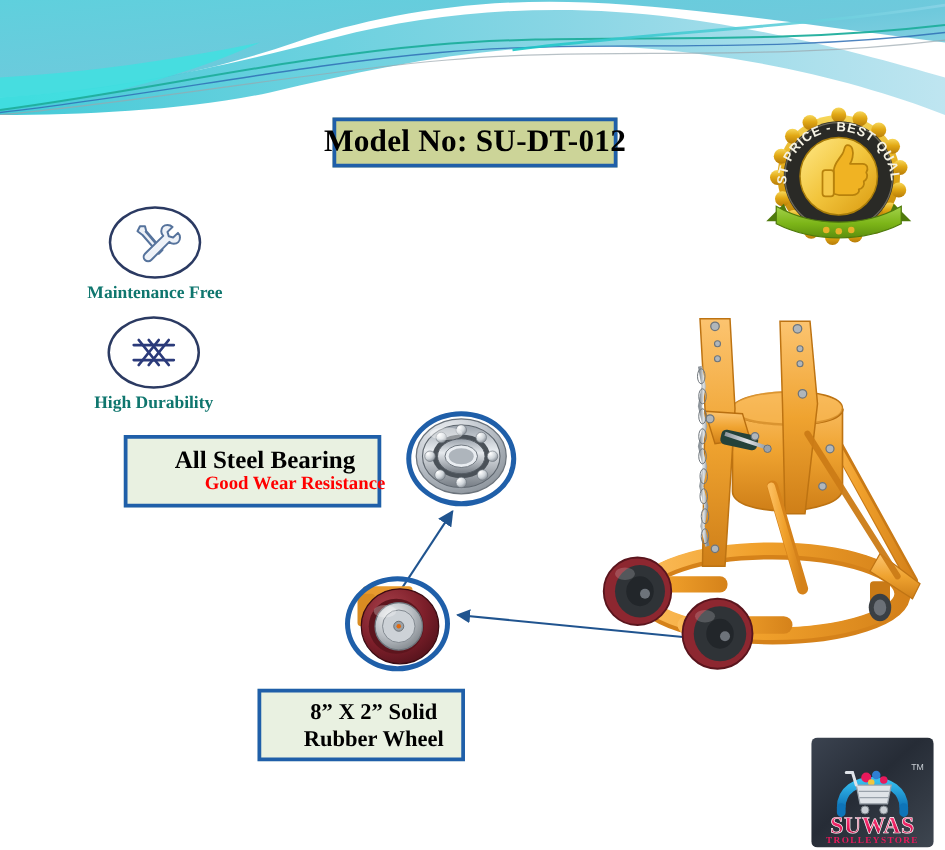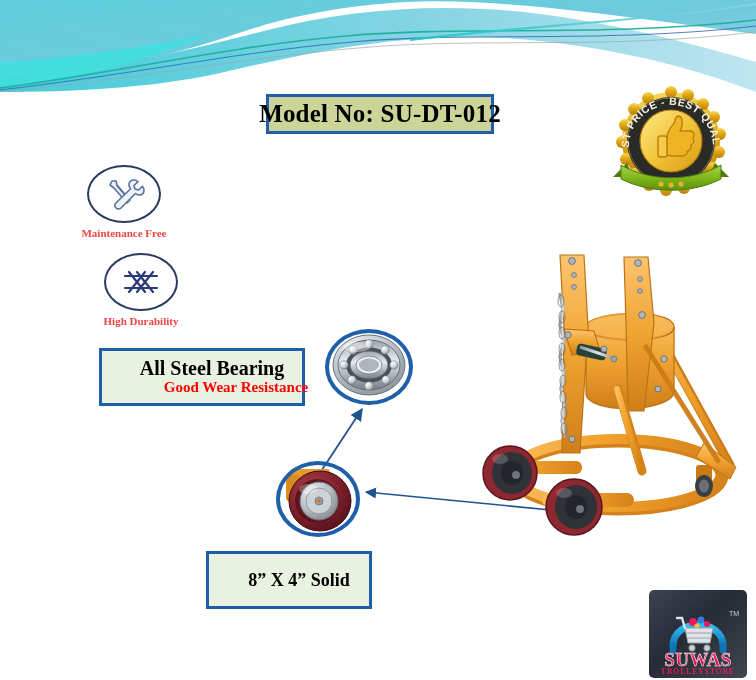--- a/index.html
+++ b/index.html
@@ -78,8 +78,8 @@
   .feature .flabel {
     font-family: "Liberation Serif", serif;
     font-weight: bold;
-    font-size: 11px;
-    color: #ef4444;
+    font-size: 14px;
+    color: #0f766e;
     white-space: nowrap;
   }
   #feature-maintenance { left: 49px; top: 165px; }

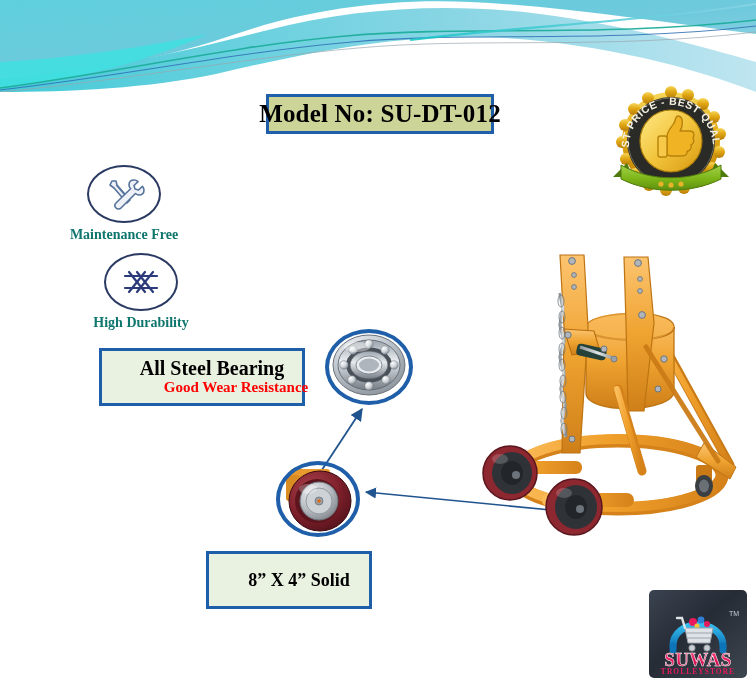--- a/index.html
+++ b/index.html
@@ -83,7 +83,7 @@
     white-space: nowrap;
   }
   #feature-maintenance { left: 49px; top: 165px; }
-  #feature-durability  { left: 66px; top: 253px; }
+  #feature-durability  { left: 48px; top: 253px; }
 
   
   .callout-box {

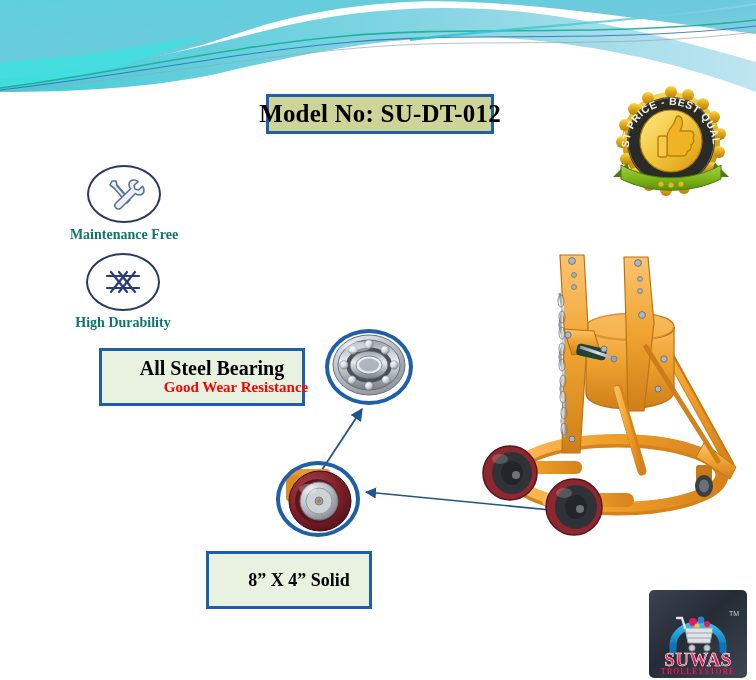--- a/index.html
+++ b/index.html
@@ -425,7 +425,7 @@
   </div>
 
   <div class="callout-box" id="wheel-box">
-    <div class="line1">8” X 4” Solid</div>
+    <div class="line1">8” X 2” Solid</div>
   </div>
 
   <div id="product">

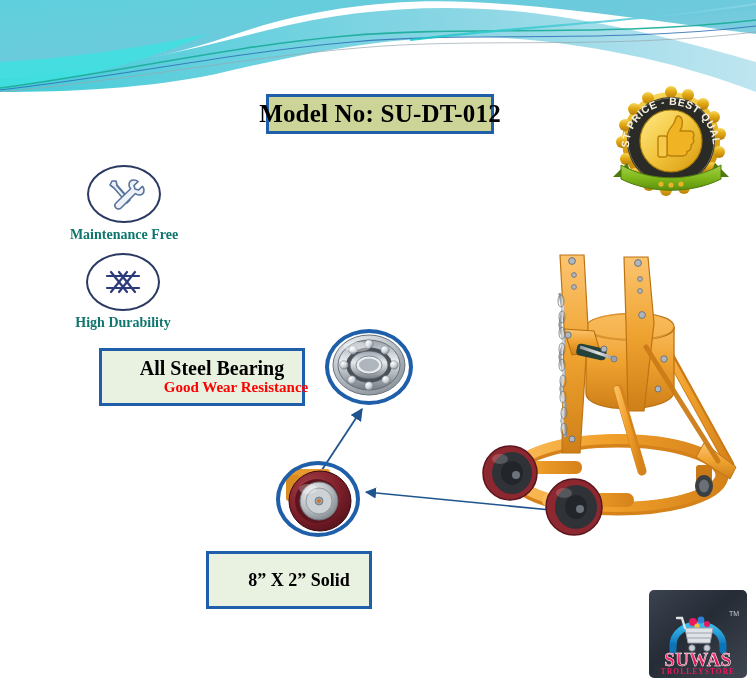--- a/index.html
+++ b/index.html
@@ -426,6 +426,7 @@
 
   <div class="callout-box" id="wheel-box">
     <div class="line1">8” X 2” Solid</div>
+    <div class="line2">Rubber Wheel</div>
   </div>
 
   <div id="product">

